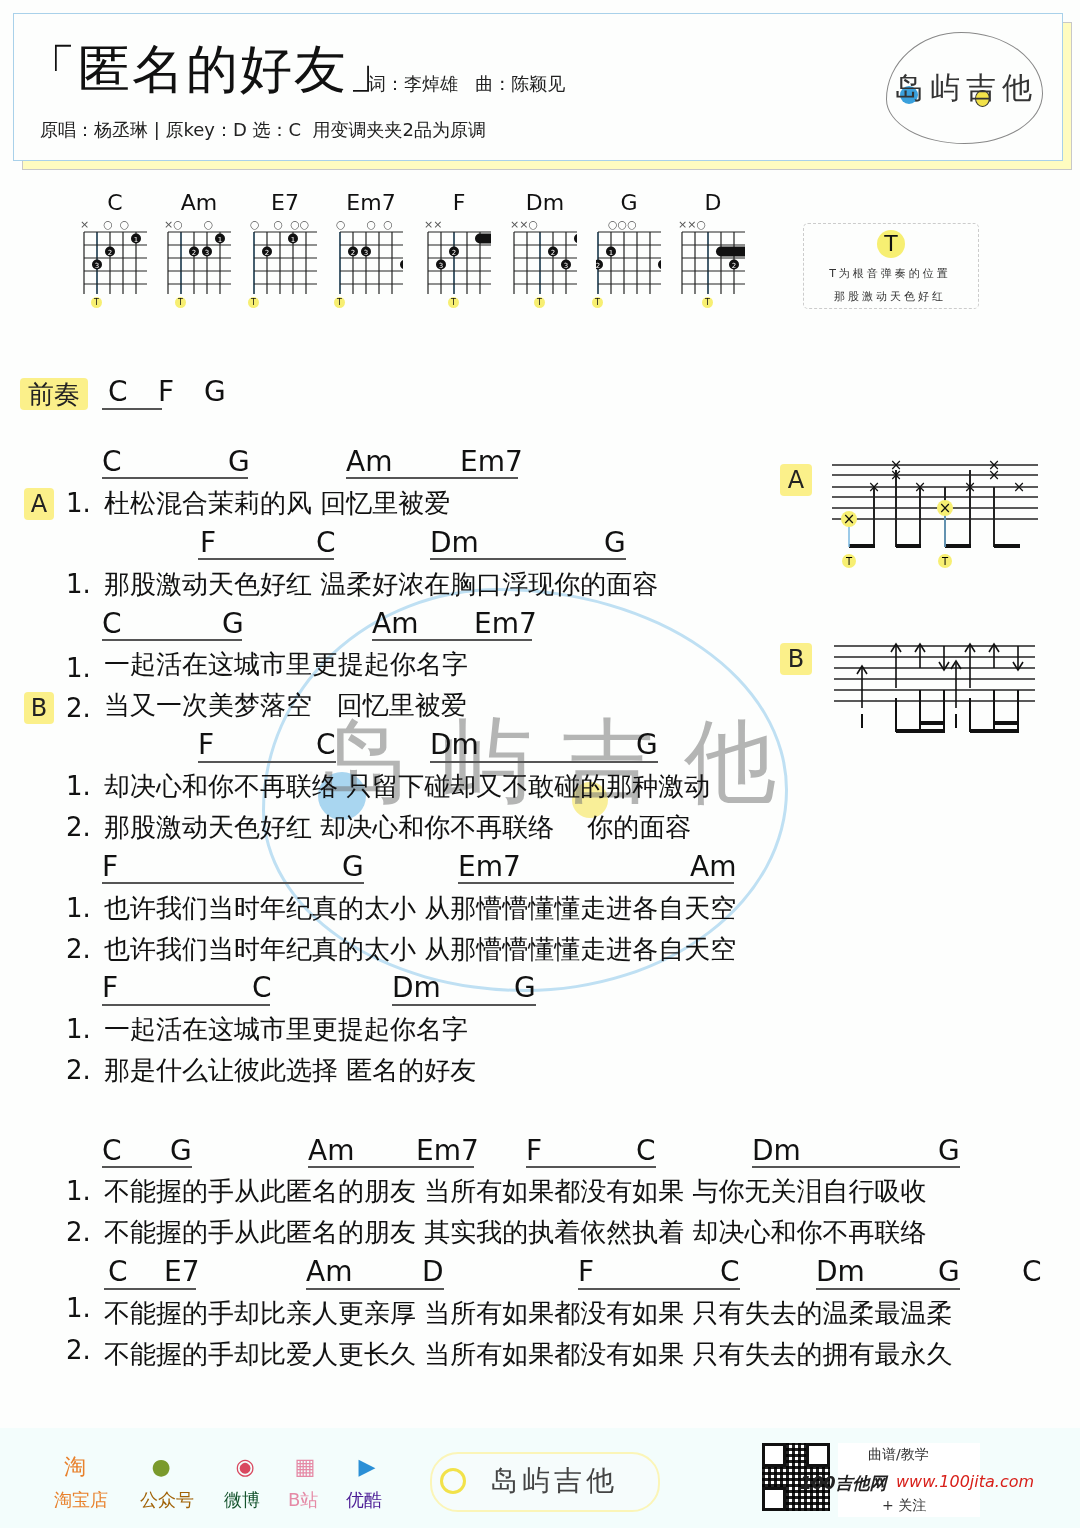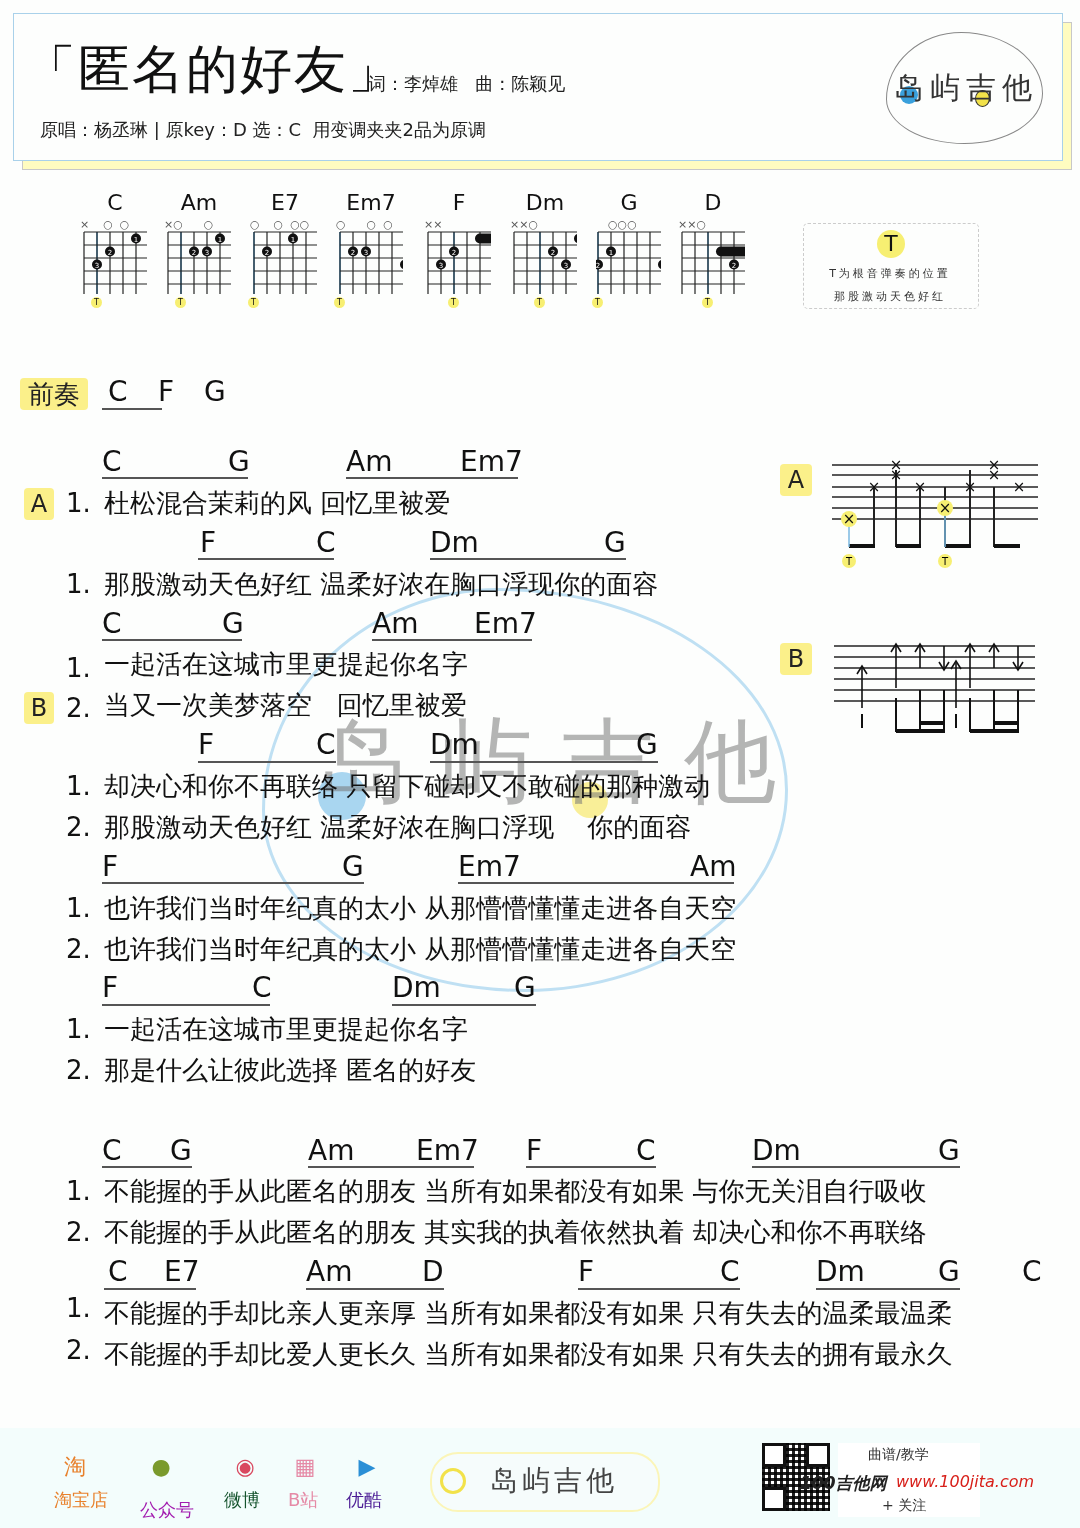--- a/index.html
+++ b/index.html
@@ -339,7 +339,7 @@
 <div class="num" style="left:66px;top:770px;">1.</div>
 <div class="lyric" style="left:104px;top:770px;">却决心和你不再联络 只留下碰却又不敢碰的那种激动</div>
 <div class="num" style="left:66px;top:811px;">2.</div>
-<div class="lyric" style="left:104px;top:811px;">那股激动天色好红 温柔好浓在胸口浮现    你的面容</div>
+<div class="lyric" style="left:104px;top:811px;">那股激动天色好红 却决心和你不再联络    你的面容</div>
 
 <div class="chordrow" style="left:0;top:851px;width:800px;height:34px;">
   <span style="left:102px">F</span>

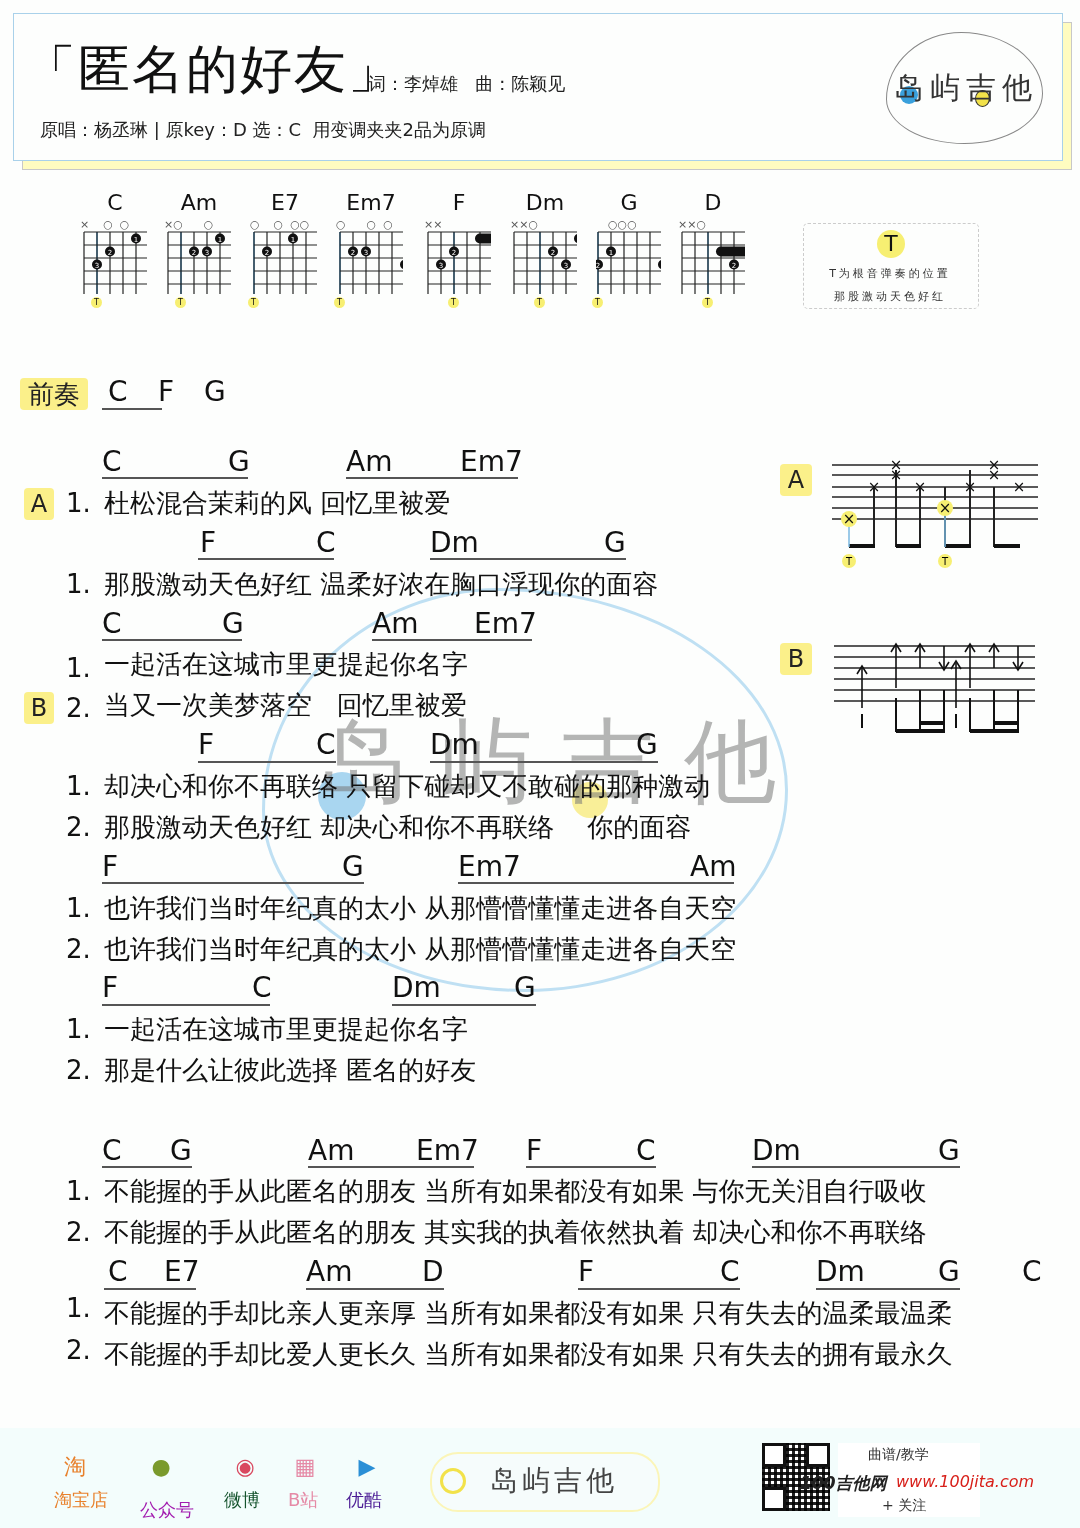--- a/index.html
+++ b/index.html
@@ -505,7 +505,7 @@
     <div class="f-icon" style="left: 60px; color: rgb(232, 129, 44);">淘</div>
     <div class="f-label" style="left: 54px; color: rgb(232, 129, 44);">淘宝店</div>
     <div class="f-icon" style="left: 146px; color: rgb(122, 154, 44);">●</div>
-    <div class="f-label" style="left: 140px; color: #a21caf; margin-top: 10px;">公众号</div>
+    <div class="f-label" style="left: 140px; color: #a16207;">公众号</div>
     <div class="f-icon" style="left: 230px; color: rgb(217, 72, 95);">◉</div>
     <div class="f-label" style="left: 224px; color: #14532d;">微博</div>
     <div class="f-icon" style="left: 290px; color: rgb(229, 138, 166);">▦</div>

